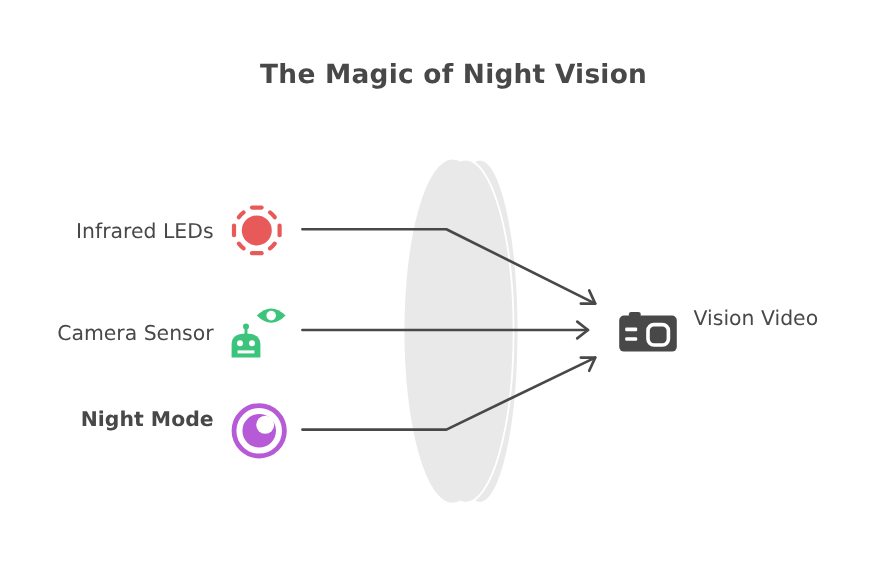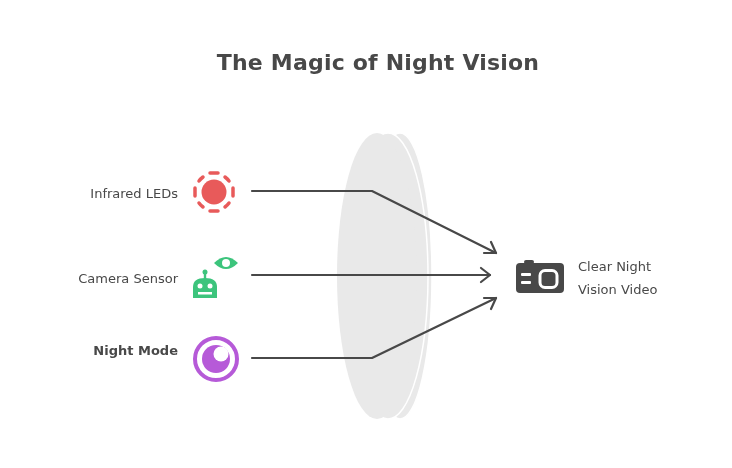--- a/index.html
+++ b/index.html
@@ -29,7 +29,7 @@
     .label {
       position: absolute;
       font-family: "DejaVu Sans", sans-serif;
-      font-size: 13px;
+      font-size: 17px;
       line-height: 23px;
       color: #484848;
     }

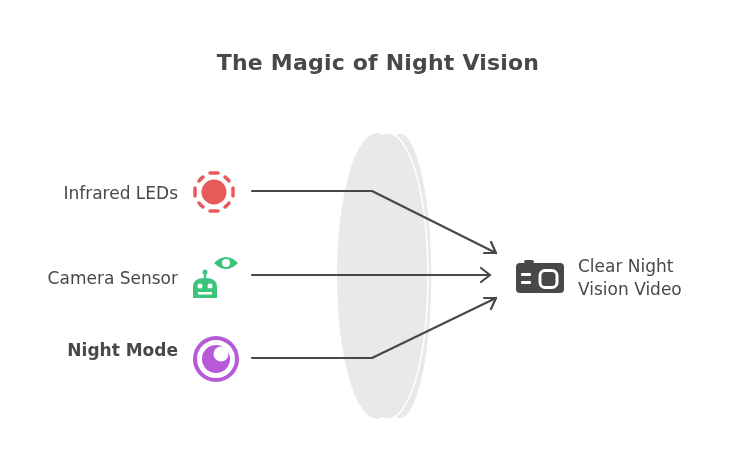--- a/index.html
+++ b/index.html
@@ -58,7 +58,6 @@
 </div>
 
 <div class="label" style="left: 578px; top: 255px;">
-  <div>Clear Night</div>
   <div>Vision Video</div>
 </div>
 

